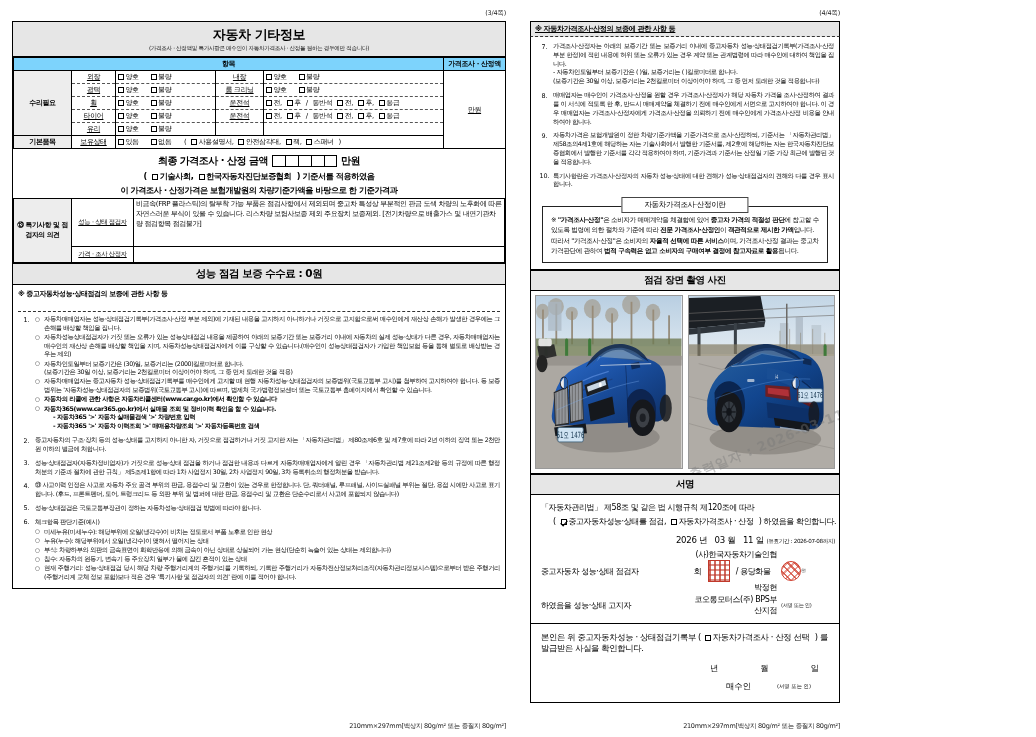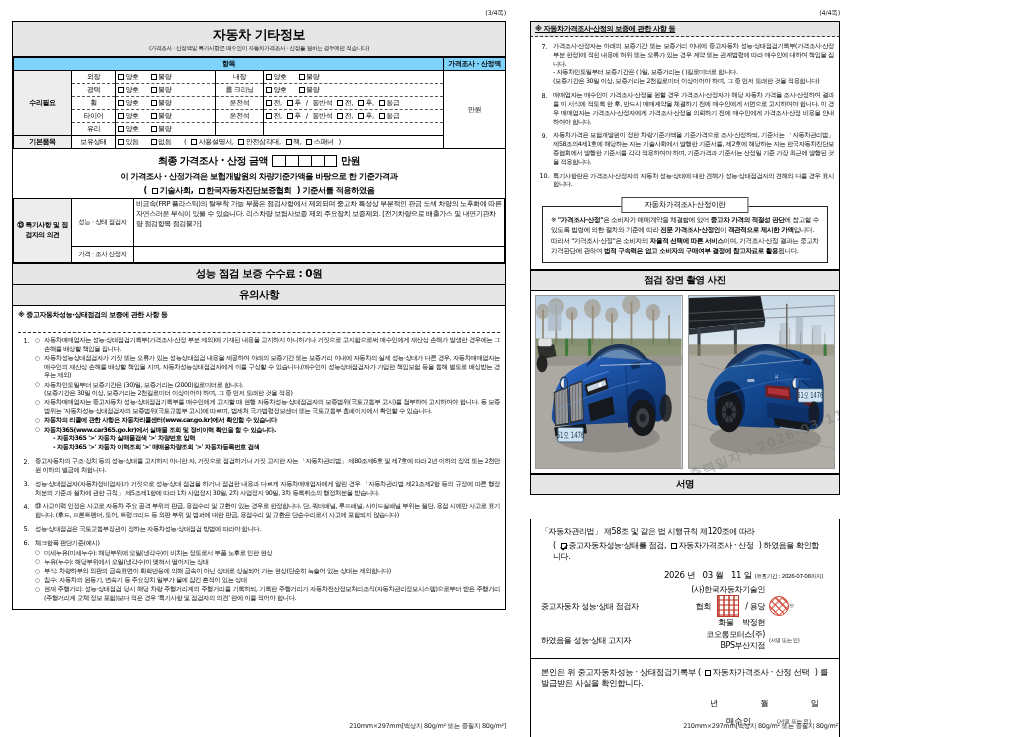--- a/index.html
+++ b/index.html
@@ -83,7 +83,7 @@
     font-weight: bold;
     font-size: 7.5px;
   }
-  .mid-cell { text-align: center; font-size: 7.2px; }
+  .mid-cell { text-align: center; font-size: 7.2px; text-decoration: underline; }
   .dash-b { border-bottom: 1px dashed #555 !important; }
   .dash-t { border-top: 1px dashed #555 !important; }
 

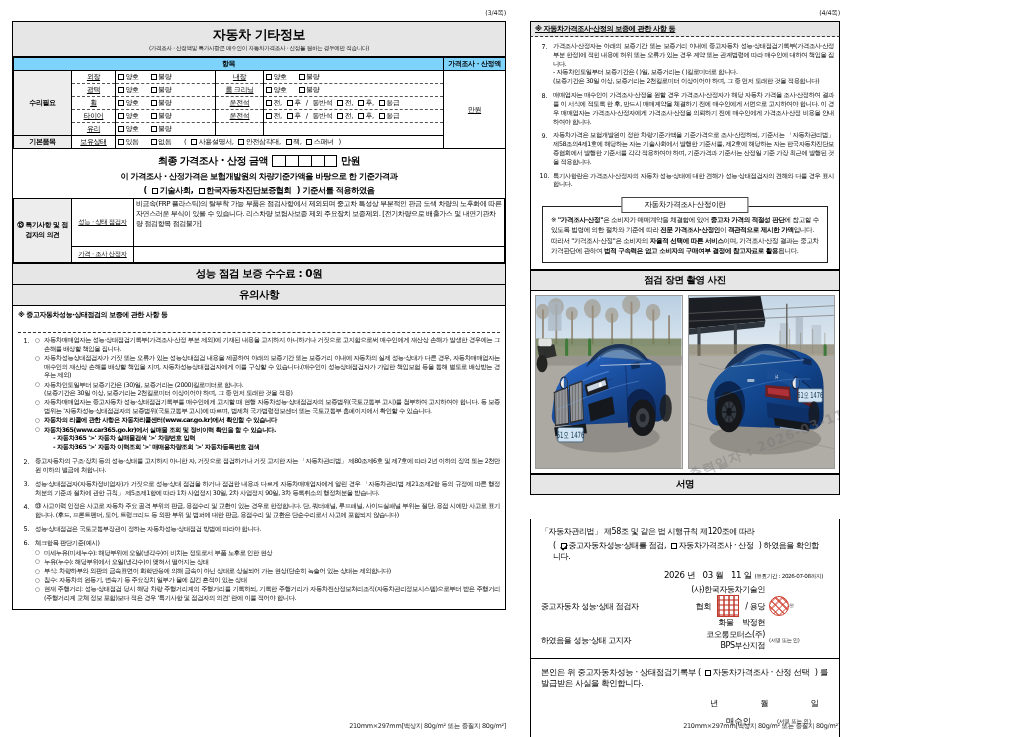--- a/index.html
+++ b/index.html
@@ -477,13 +477,13 @@
           </span>
           <span>만원</span>
         </div>
-        <div class="price-line2">이 가격조사 · 산정가격은 보험개발원의 차량기준가액을 바탕으로 한 기준가격과</div>
         <div class="price-line2">
           <span>(</span>
           <span class="opt-n" style="margin-left:3px"><span class="cb"></span><span>기술사회,</span></span>
           <span class="opt-n"><span class="cb"></span><span>한국자동차진단보증협회</span></span>
           <span>) 기준서를 적용하였음</span>
         </div>
+        <div class="price-line2">이 가격조사 · 산정가격은 보험개발원의 차량기준가액을 바탕으로 한 기준가격과</div>
       </div>
 
       <table class="tbl opinion">

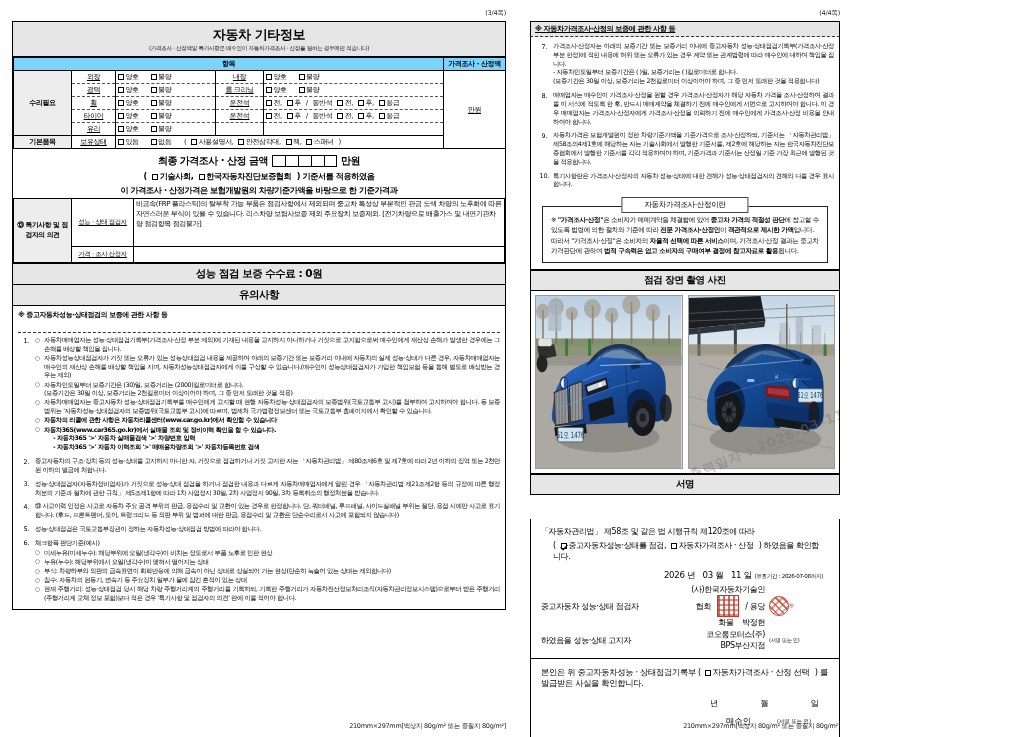--- a/index.html
+++ b/index.html
@@ -507,7 +507,6 @@
     </div>
 
     <div class="fee-band">성능 점검 보증 수수료 : 0원</div>
-    <div class="caution-band">유의사항</div>
 
     <div class="notes-box">
       <div class="notes-head">※ 중고자동차성능·상태점검의 보증에 관한 사항 등</div>

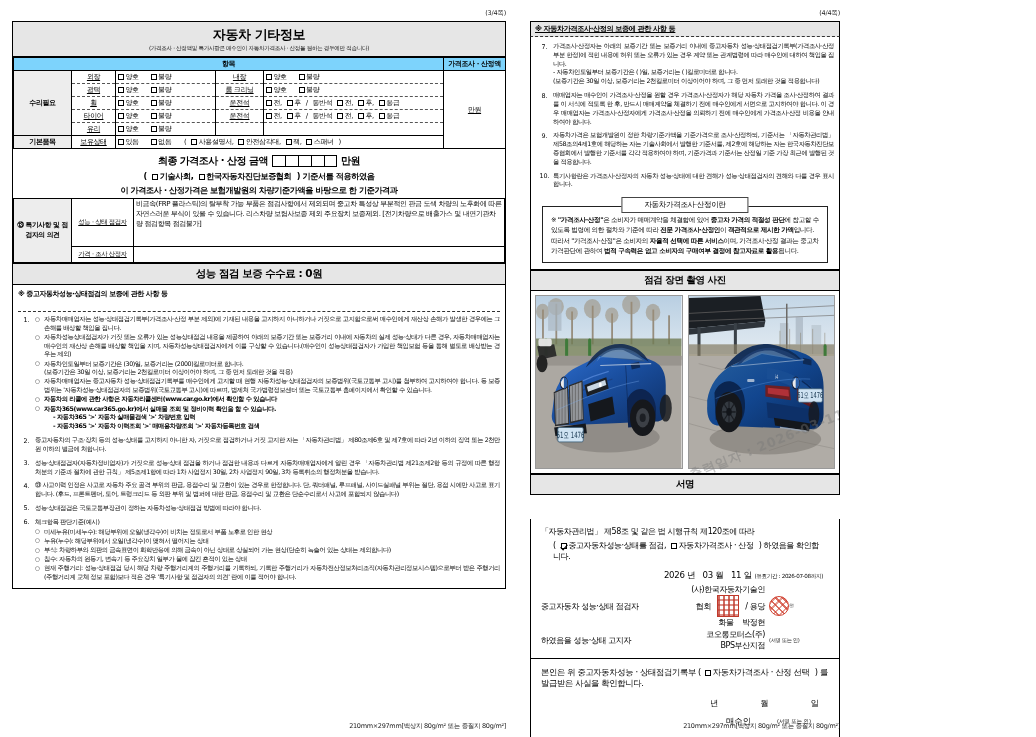--- a/index.html
+++ b/index.html
@@ -275,9 +275,8 @@
   .sign-area {
     border: 1.6px solid #000;
     border-top: none;
-    padding: 7px 14px 6px 10px;
+    padding: 7px 2px 6px 10px;
     position: relative;
-    margin-top: 24px;
   }
   .sign-l1 { font-size: 8px; letter-spacing: -0.4px; margin-bottom: 3px; }
   .sign-l2 { font-size: 8px; letter-spacing: -0.4px; padding-left: 12px; }

